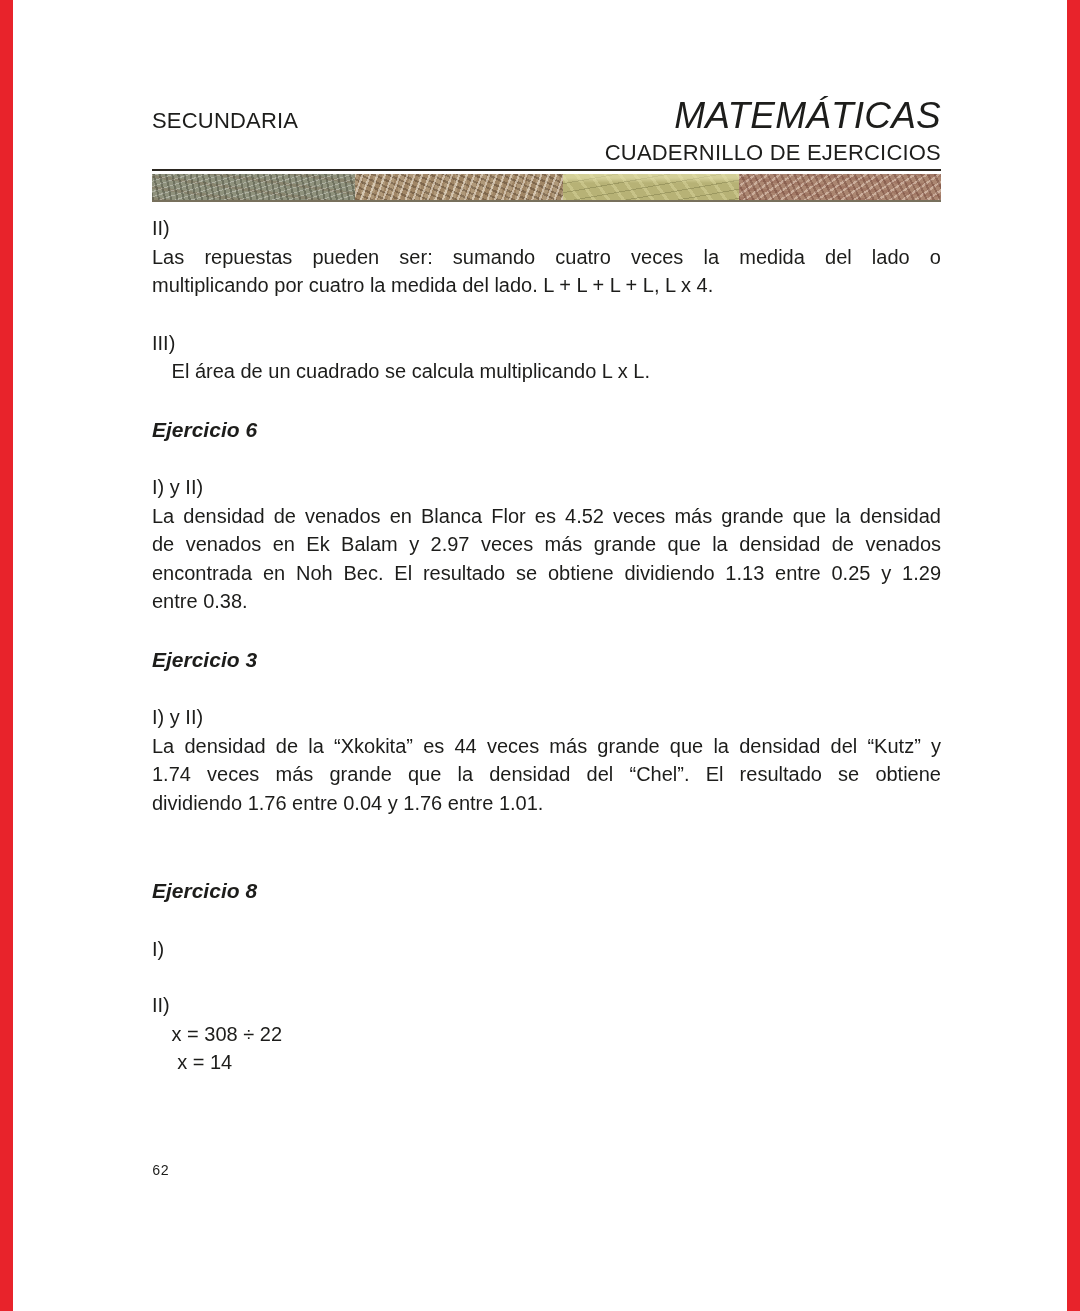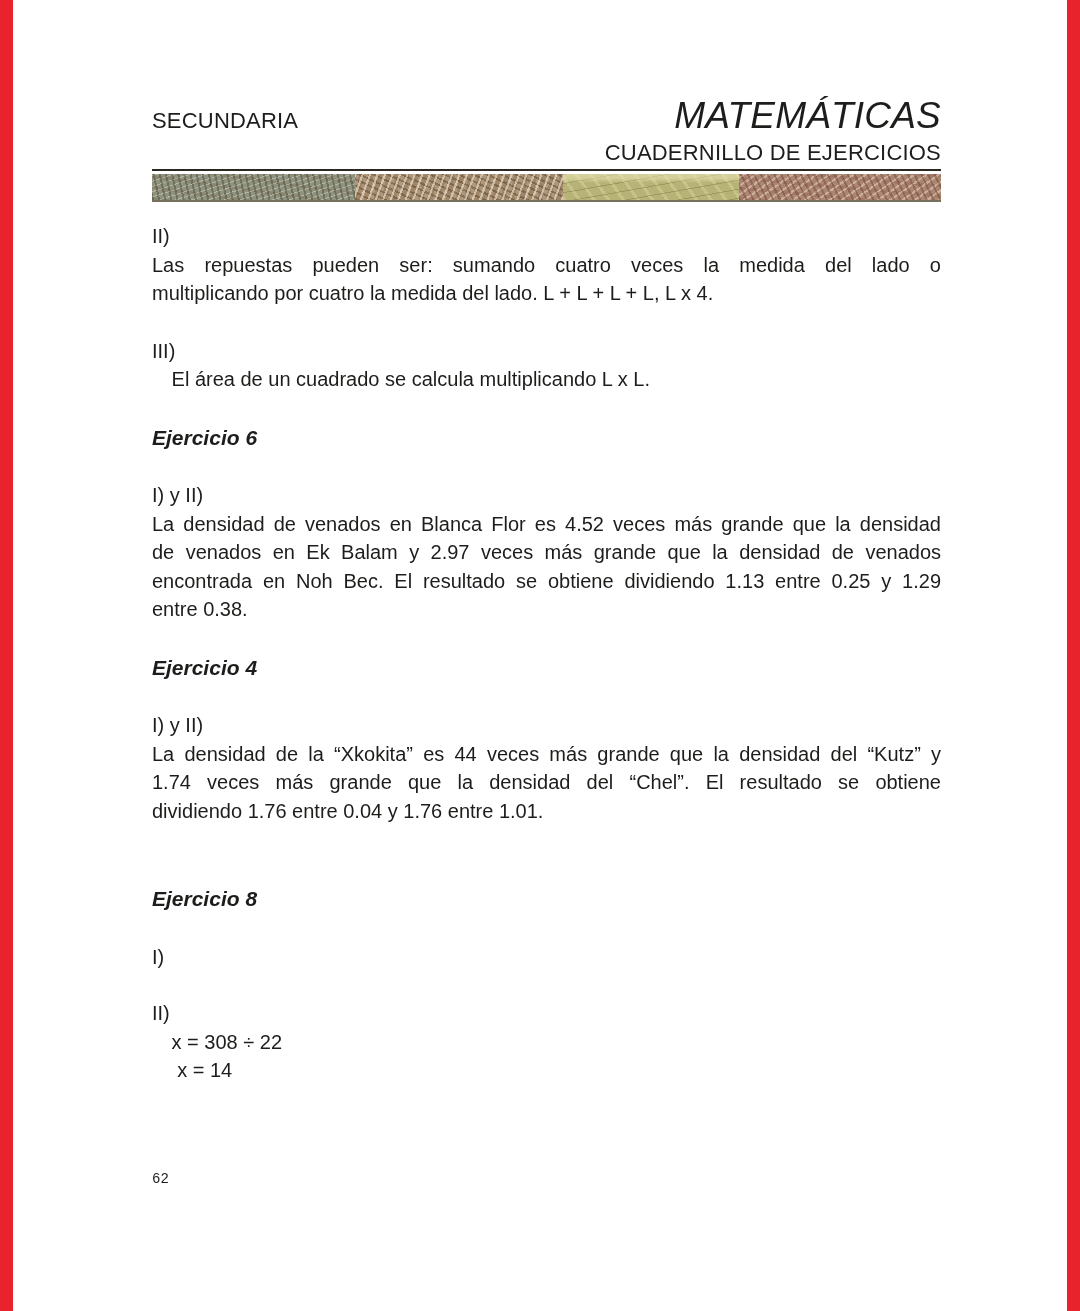--- a/index.html
+++ b/index.html
@@ -35,7 +35,7 @@
       repeating-linear-gradient(-35deg,rgba(236,216,200,.5) 0 2px,transparent 2px 7px),
       repeating-linear-gradient(5deg,rgba(140,90,75,.3) 0 3px,transparent 3px 10px);}
   
-  .content{padding-top:20px;font-size:20px;line-height:28.5px;}
+  .content{padding-top:12px;font-size:20px;line-height:28.5px;}
   .ln{min-height:28.5px;}
   .ln.j{text-align:justify;text-align-last:justify;text-justify:inter-word;}
   .ln.pre{white-space:pre-wrap;margin-left:14px;}

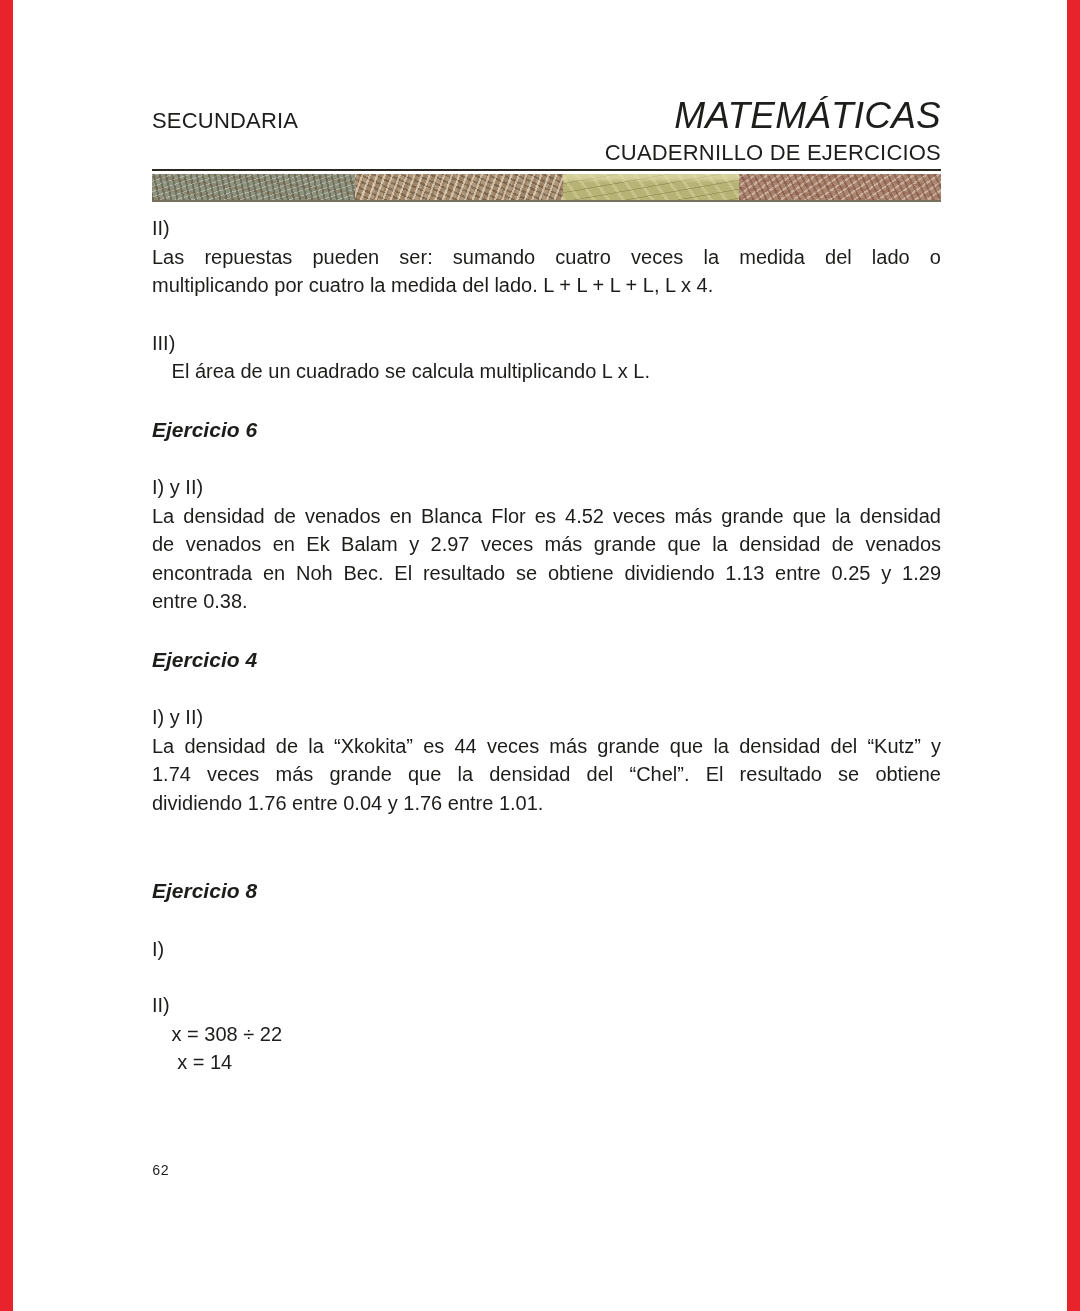--- a/index.html
+++ b/index.html
@@ -89,7 +89,7 @@
         <div class="ln">entre 0.38.</div>
       </div>
 
-      <div class="heading mt-h">Ejercicio 4</div>
+      <div class="heading mt-h">Ejercicio 3</div>
 
       <div class="block mt-std">
         <div class="ln">I) y II)</div>

